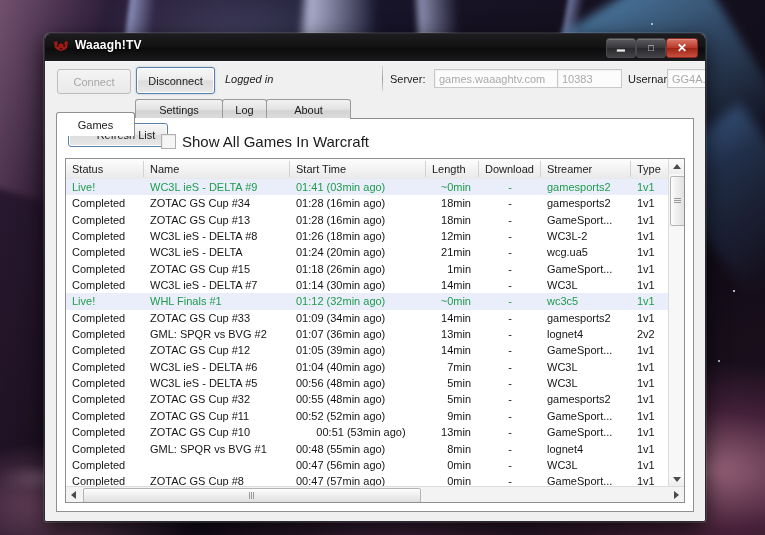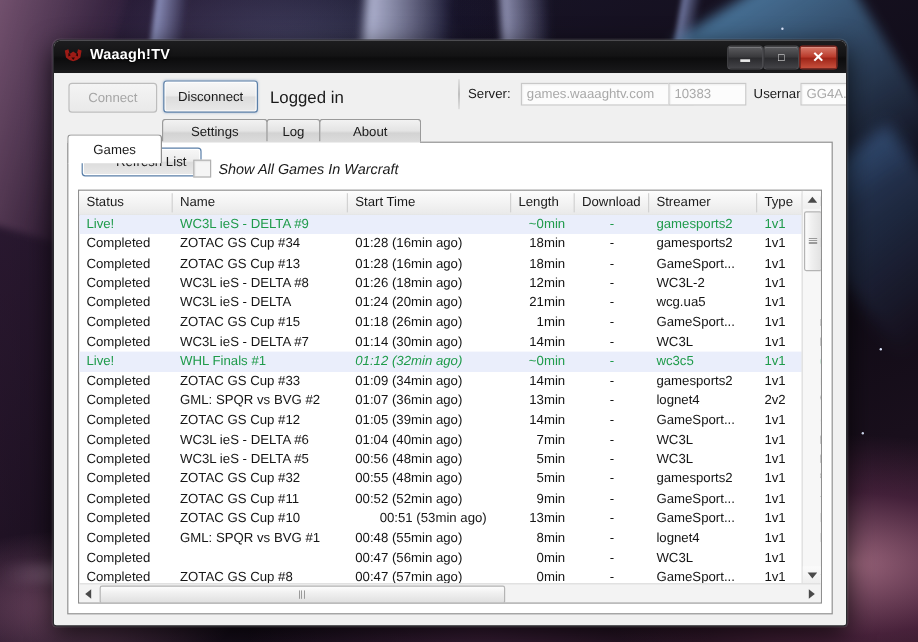--- a/index.html
+++ b/index.html
@@ -81,7 +81,7 @@
   #btn-connect{left:12px;top:7px;width:72px;}
   #btn-disconnect{left:91px;top:5px;width:77px;height:25px;border-color:#5a7fa8;
     box-shadow:inset 0 0 0 1px #fff, 0 0 2px rgba(90,130,180,.5);}
-  #lbl-logged{position:absolute;left:180px;top:11px;font-size:14px;color:#1a1a1a;}
+  #lbl-logged{position:absolute;left:180px;top:11px;font-size:11px;color:#1a1a1a;font-style:italic;}
   #sep1{position:absolute;left:337px;top:4px;width:1px;height:25px;
     background:linear-gradient(180deg,#d6d6d6,#9f9f9f,#d6d6d6);}
   .fldlabel{position:absolute;font-size:11px;color:#1a1a1a;top:11px;}

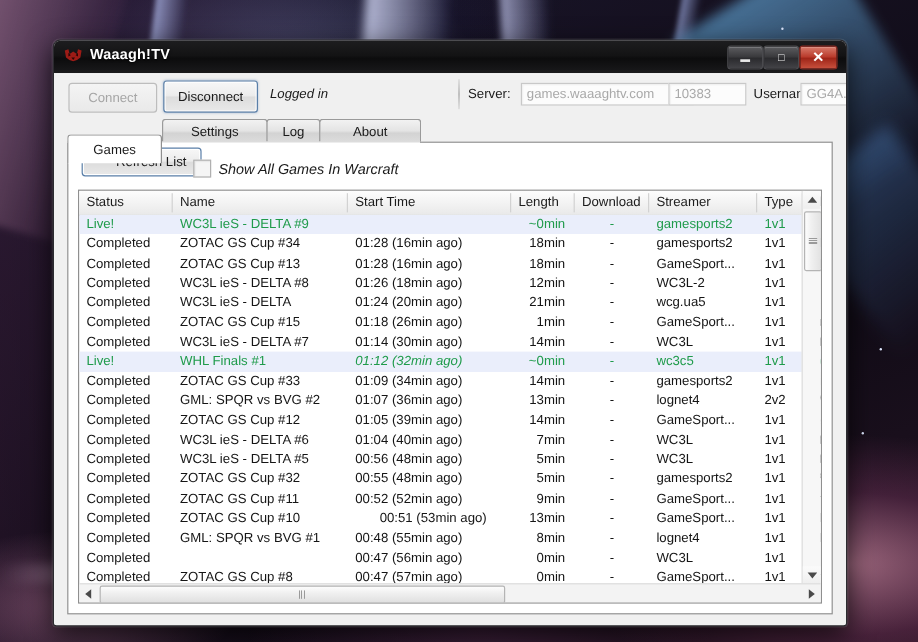--- a/index.html
+++ b/index.html
@@ -119,7 +119,7 @@
   #chk-wrap{position:absolute;left:104px;top:14px;display:flex;align-items:center;gap:6px;}
   #chk-box{width:13px;height:13px;border:1px solid #b0b0b0;background:#f5f5f5;
     box-shadow:inset 1px 1px 1px rgba(0,0,0,.06);}
-  #chk-label{font-size:12px;color:#1a1a1a;font-style:italic;}
+  #chk-label{font-size:15px;color:#1a1a1a;}
   
   #grid{
     position:absolute;left:8px;top:39px;right:8px;bottom:8px;

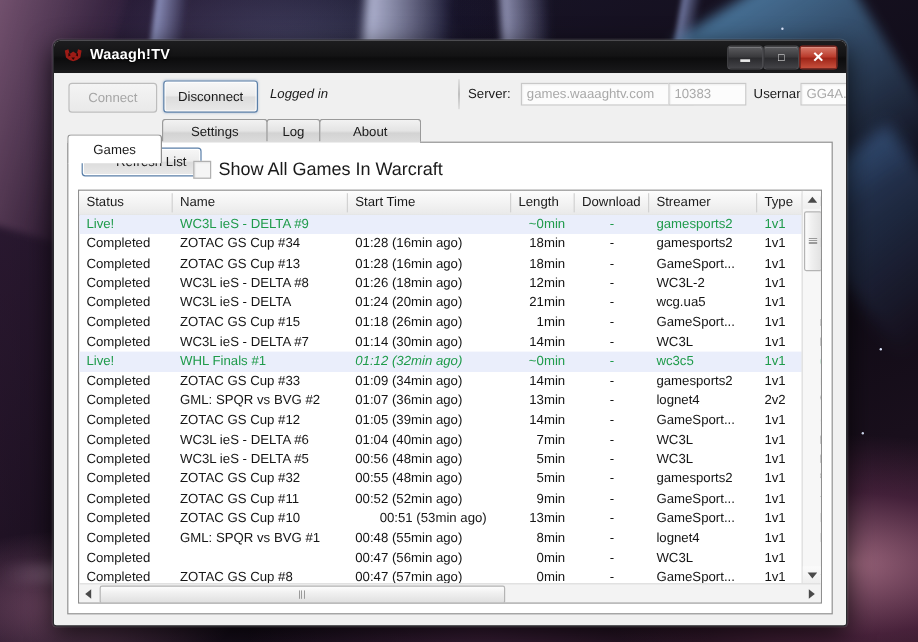--- a/index.html
+++ b/index.html
@@ -252,6 +252,7 @@
             <div class="row sel">
               <div class="cell st-live" style="left: 0px; width: 78px;">Live!</div>
               <div class="cell st-live" style="left: 78px; width: 146px;">WC3L ieS - DELTA #9</div>
+              <div class="cell st-live" style="left: 224px; width: 136px;">01:41 (03min ago)</div>
               <div class="cell right st-live" style="left: 360px; width: 53px;">~0min</div>
               <div class="cell center st-live" style="left: 413px; width: 62px;">-</div>
               <div class="cell st-live" style="left: 475px; width: 90px;">gamesports2</div>

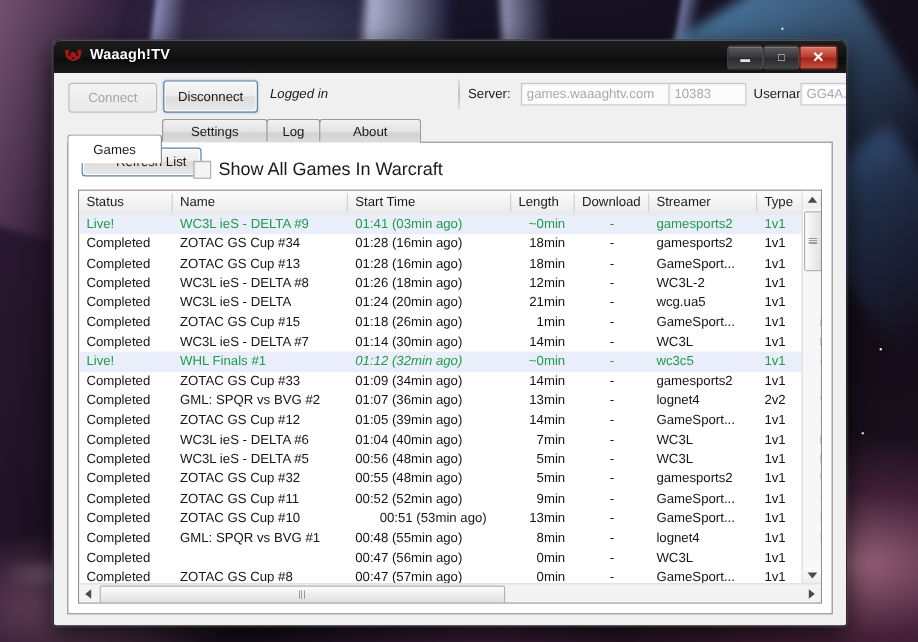--- a/index.html
+++ b/index.html
@@ -322,7 +322,7 @@
             <div class="row sel">
               <div class="cell st-live" style="left: 0px; width: 78px;">Live!</div>
               <div class="cell st-live" style="left: 78px; width: 146px;">WHL Finals #1</div>
-              <div class="cell st-live" style="left: 224px; width: 136px; font-style: italic;">01:12 (32min ago)</div>
+              <div class="cell st-live" style="left: 224px; width: 136px;">01:12 (32min ago)</div>
               <div class="cell right st-live" style="left: 360px; width: 53px;">~0min</div>
               <div class="cell center st-live" style="left: 413px; width: 62px;">-</div>
               <div class="cell st-live" style="left: 475px; width: 90px;">wc3c5</div>

